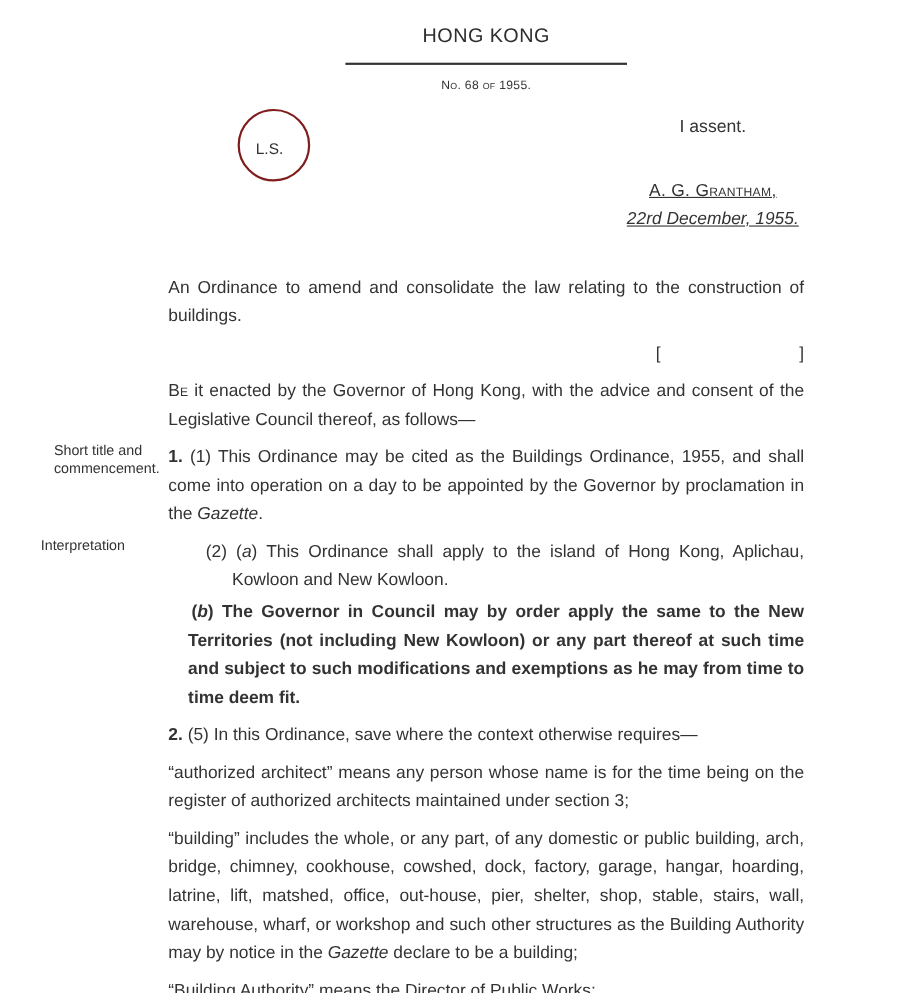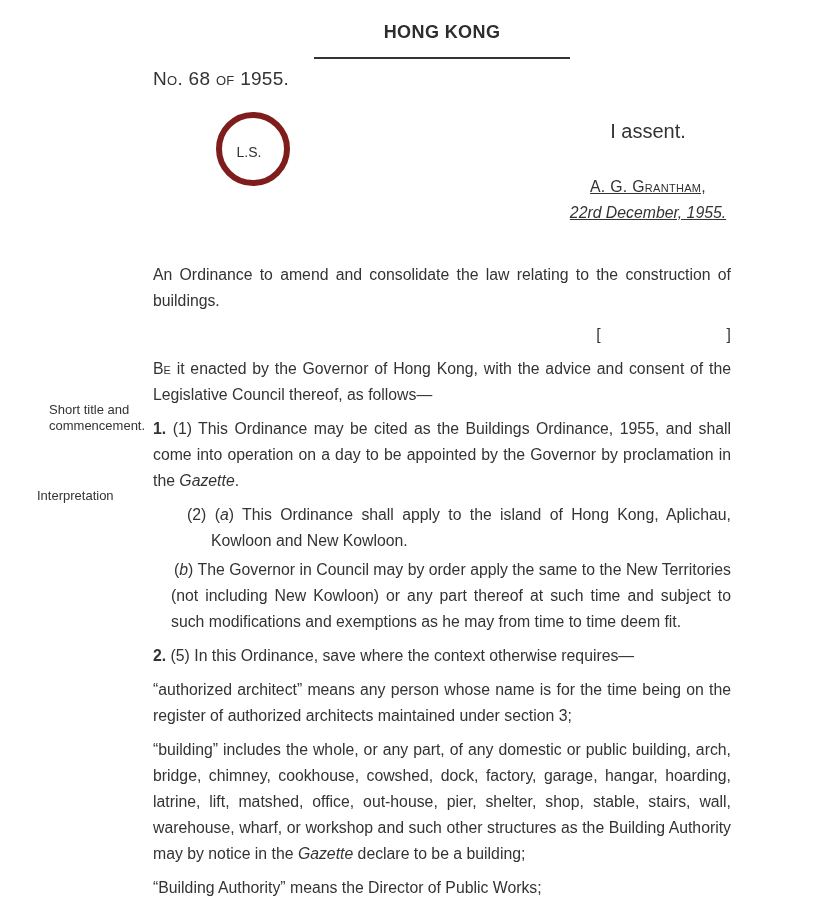--- a/index.html
+++ b/index.html
@@ -26,7 +26,7 @@
     text-align: center;
     font-size: 18px;
     line-height: 24px;
-    font-weight: 700;
+    font-weight: 400;
     letter-spacing: 0.4px;
     color: #2d2d2d;
   }

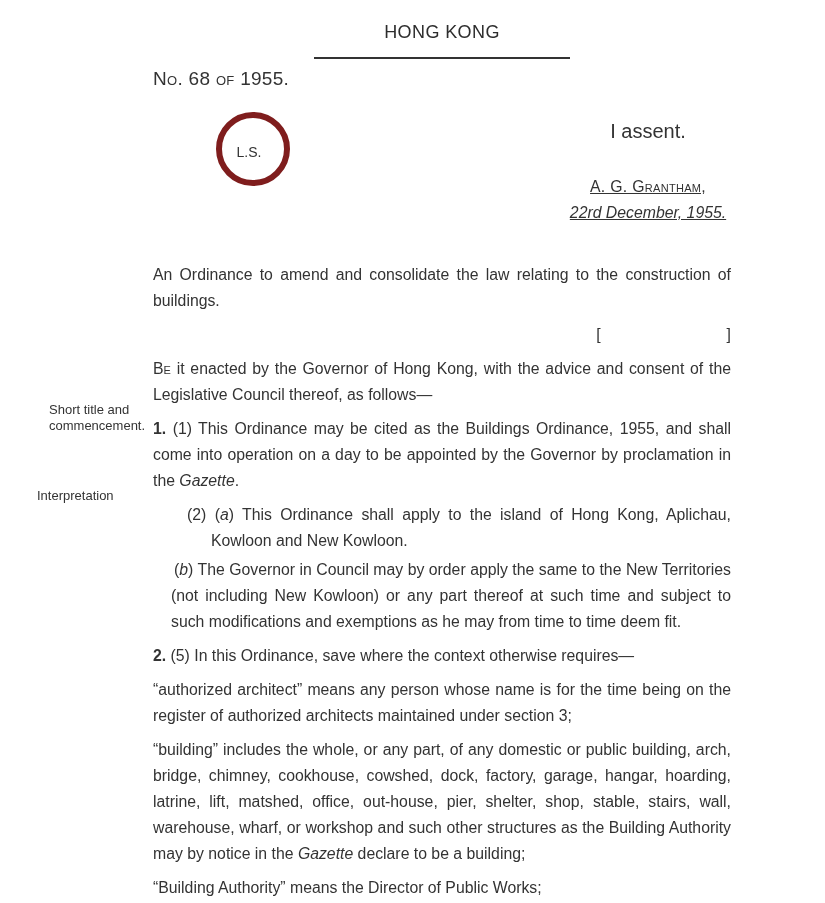--- a/index.html
+++ b/index.html
@@ -37,8 +37,9 @@
     background: #333333;
   }
   .ord-no {
-    margin: 9px 0 13px;
-    font-size: 19px;
+    margin: 9px 0 0;
+    text-align: center;
+    font-size: 11px;
     line-height: 21px;
     letter-spacing: 0.3px;
     font-variant: small-caps;

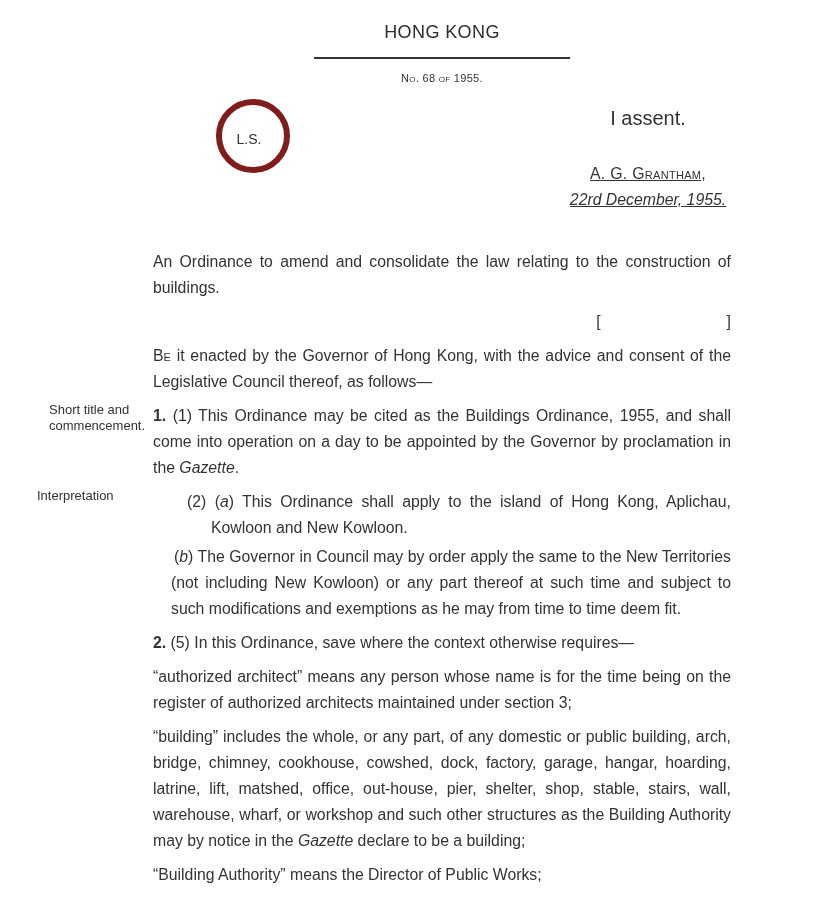--- a/index.html
+++ b/index.html
@@ -70,7 +70,7 @@
     top: 18px;
     width: 220px;
     text-align: center;
-    font-size: 20px;
+    font-size: 16px;
   }
   .signature {
     position: absolute;

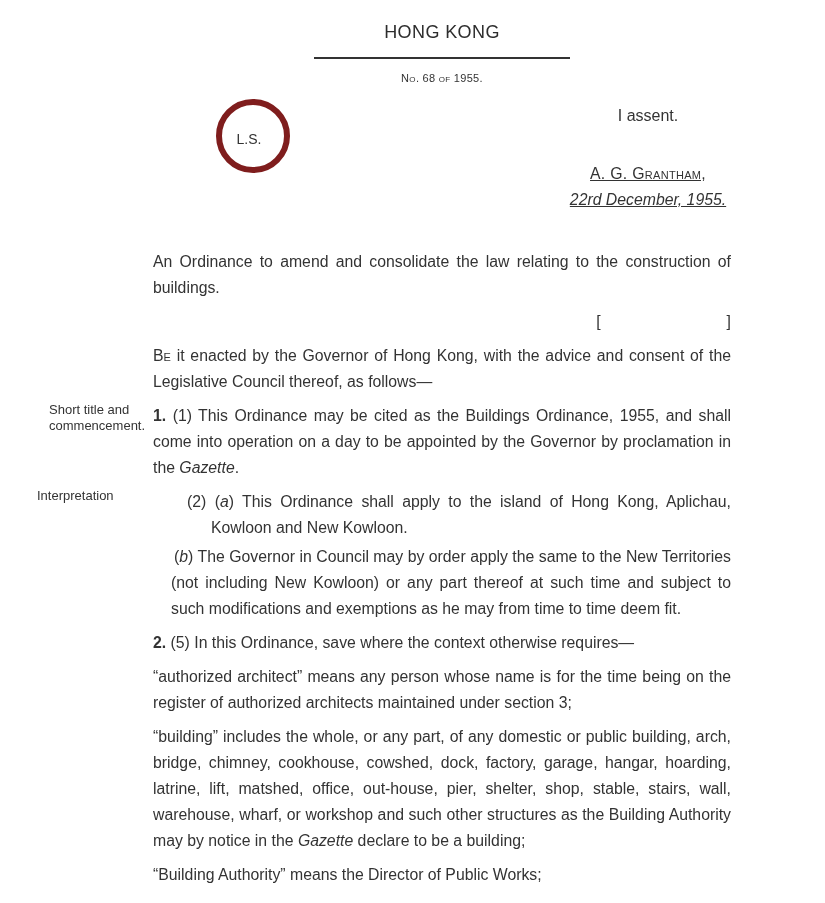--- a/index.html
+++ b/index.html
@@ -54,7 +54,7 @@
     top: 10px;
     width: 62px;
     height: 62px;
-    border: 6px solid #7f1d1d;
+    border: 2px solid #7f1d1d;
     border-radius: 50%;
     display: flex;
     align-items: center;

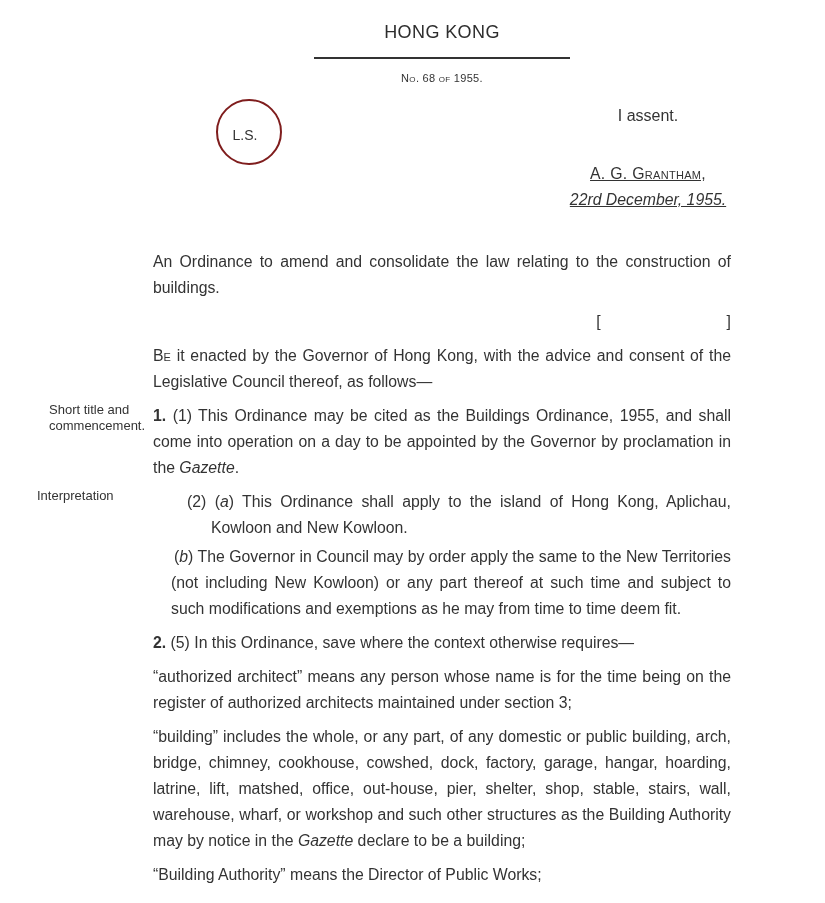--- a/index.html
+++ b/index.html
@@ -113,6 +113,7 @@
     margin-top: 3px;
     padding-left: 18px;
     text-indent: 3px;
+    font-weight: bold;
   }
   .margin-note {
     position: absolute;

